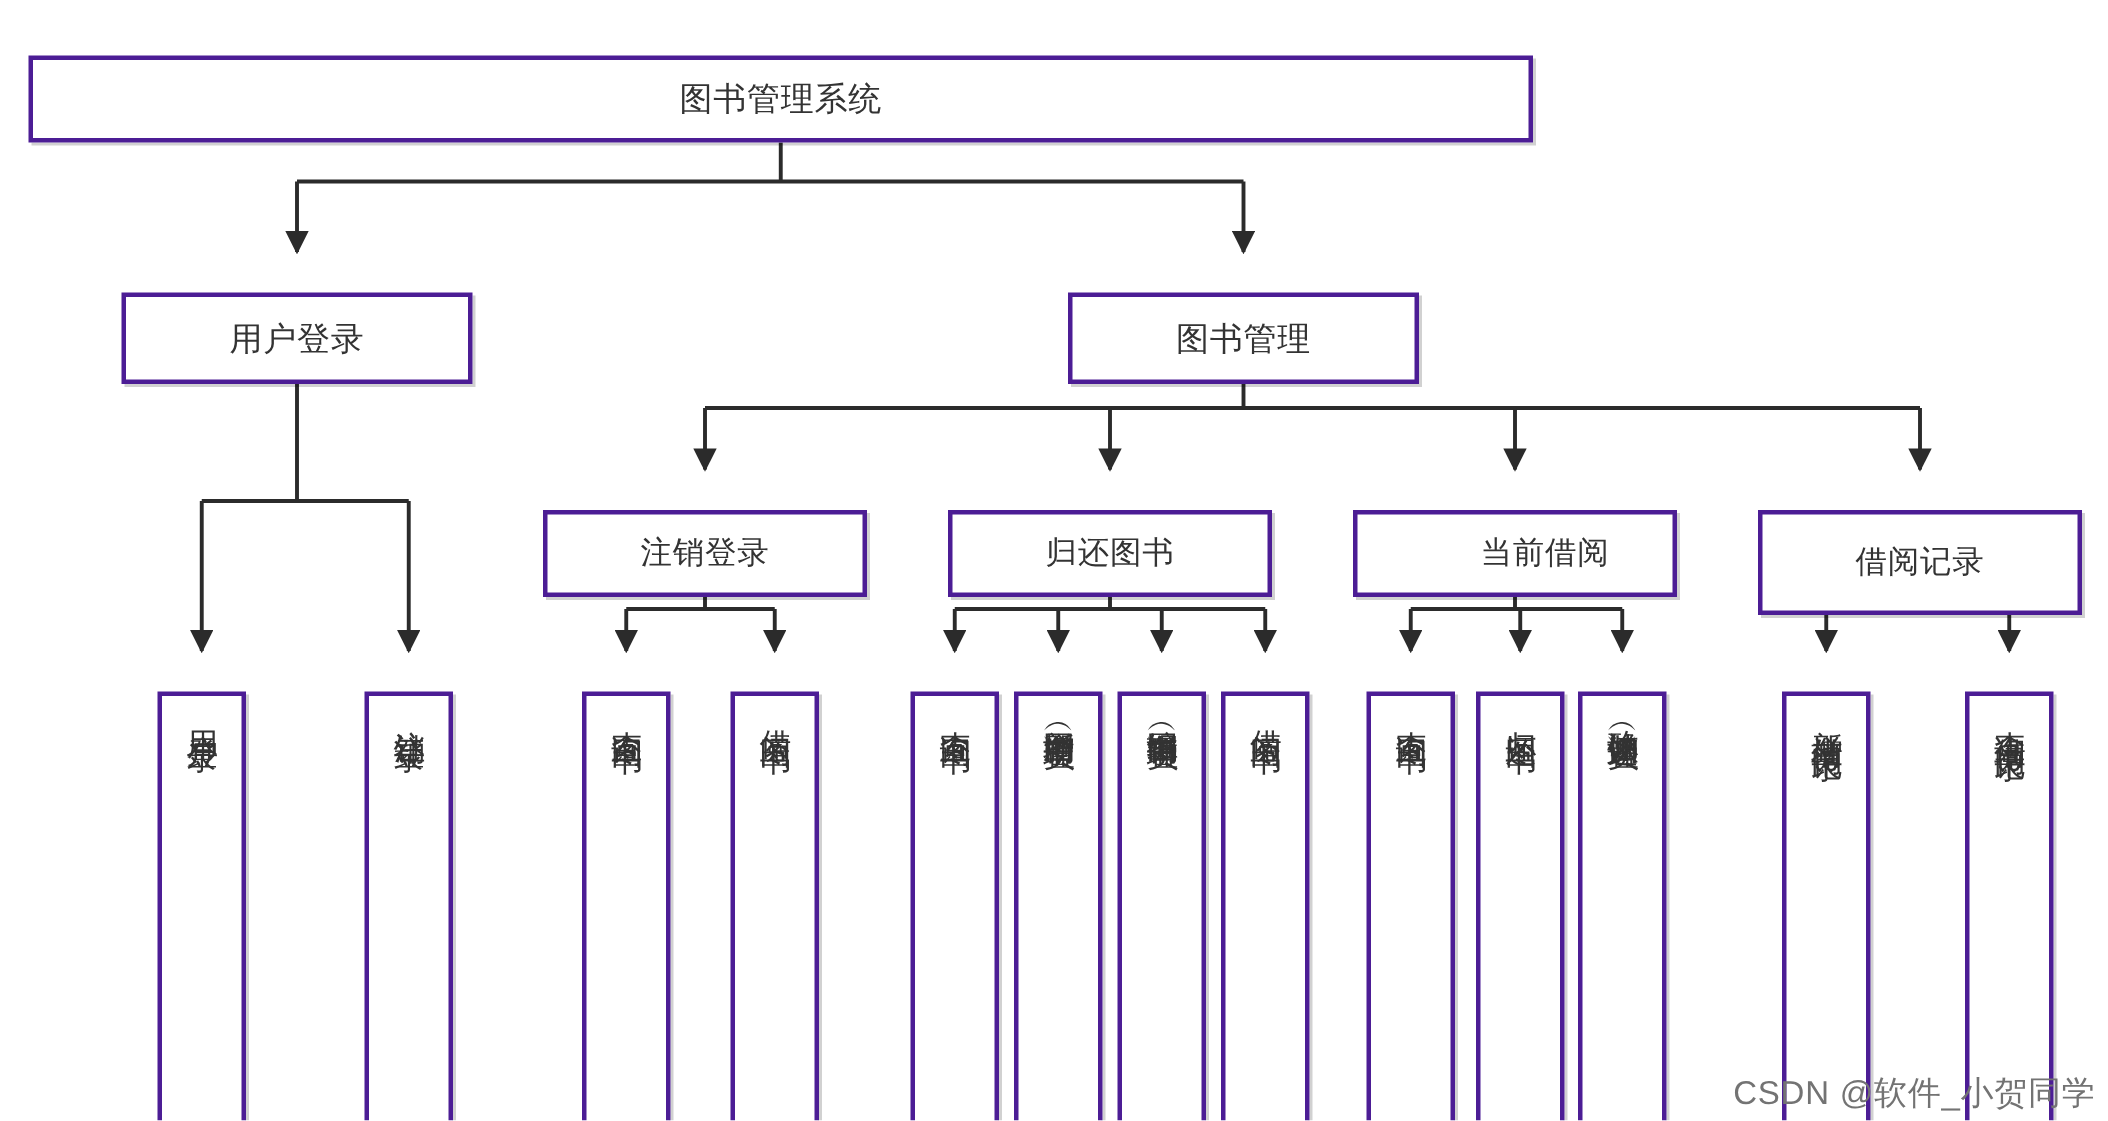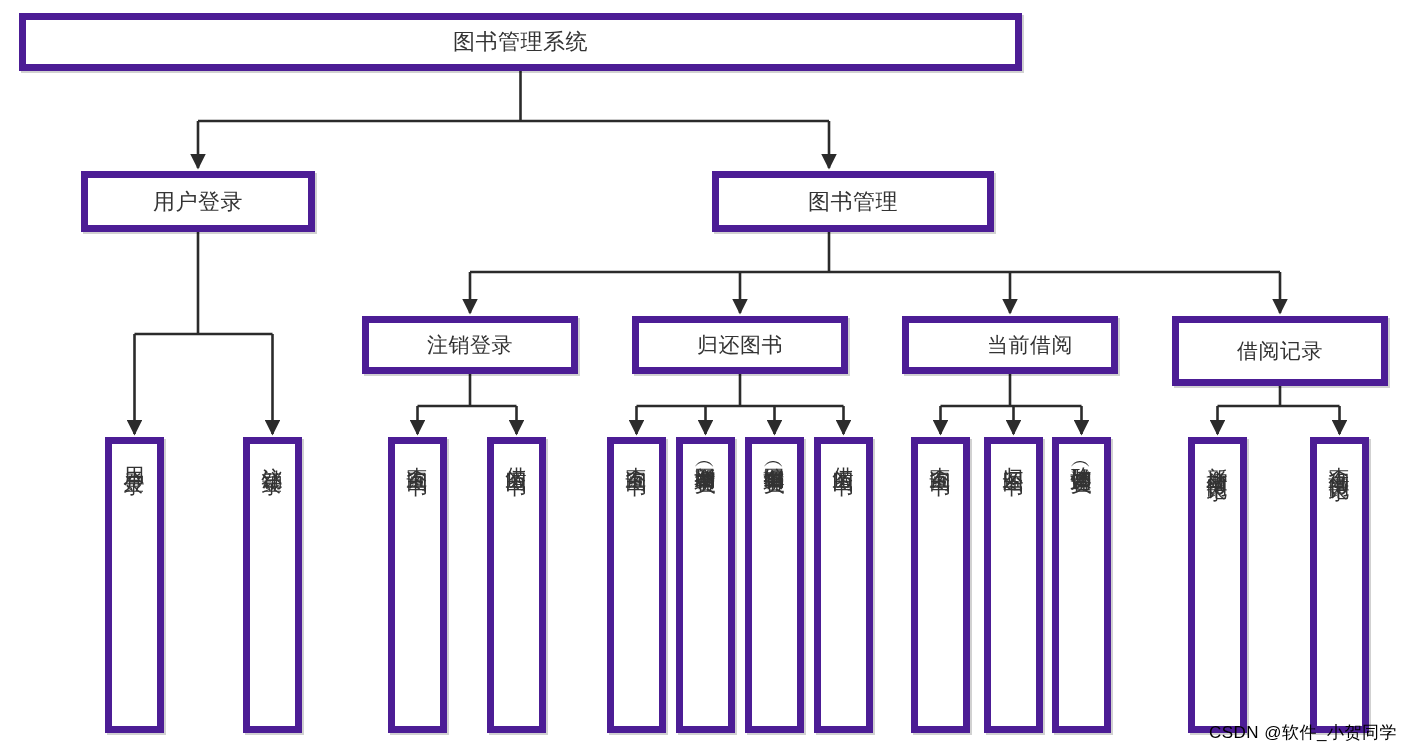--- a/index.html
+++ b/index.html
@@ -28,12 +28,13 @@
     position: absolute;
     box-sizing: border-box;
     background: #ffffff;
-    border: 7px solid #4c1d95;
+    border: 3px solid #4c1d95;
     box-shadow: 2px 2px 0 rgba(0,0,0,0.18);
     display: flex;
     align-items: center;
     justify-content: center;
     overflow: hidden;
+    margin-top: 24px;
   }
   .node-label {
     color: #333333;

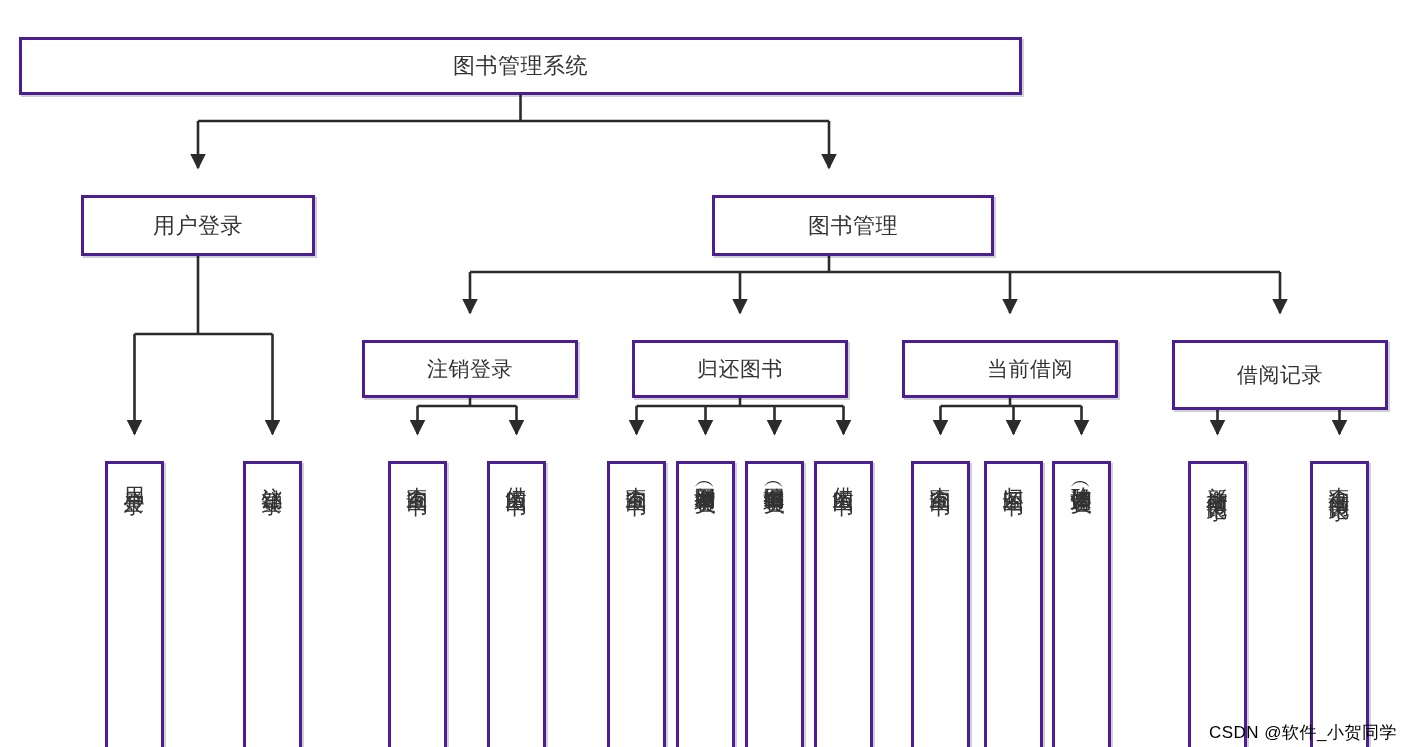--- a/index.html
+++ b/index.html
@@ -129,7 +129,7 @@
       <div class="node-box node-l1" style="left: 81px; top: 171px; width: 234px; height: 61px;">
         <span class="node-label">用户登录</span>
       </div>
-      <div class="node-box node-l1" style="left: 712px; top: 171px; width: 282px; height: 61px;">
+      <div class="node-box node-l1" style="left: 712px; top: 171px; width: 234px; height: 61px;">
         <span class="node-label">图书管理</span>
       </div>
       <div class="node-box node-l2" style="left: 362px; top: 316px; width: 216px; height: 58px;">

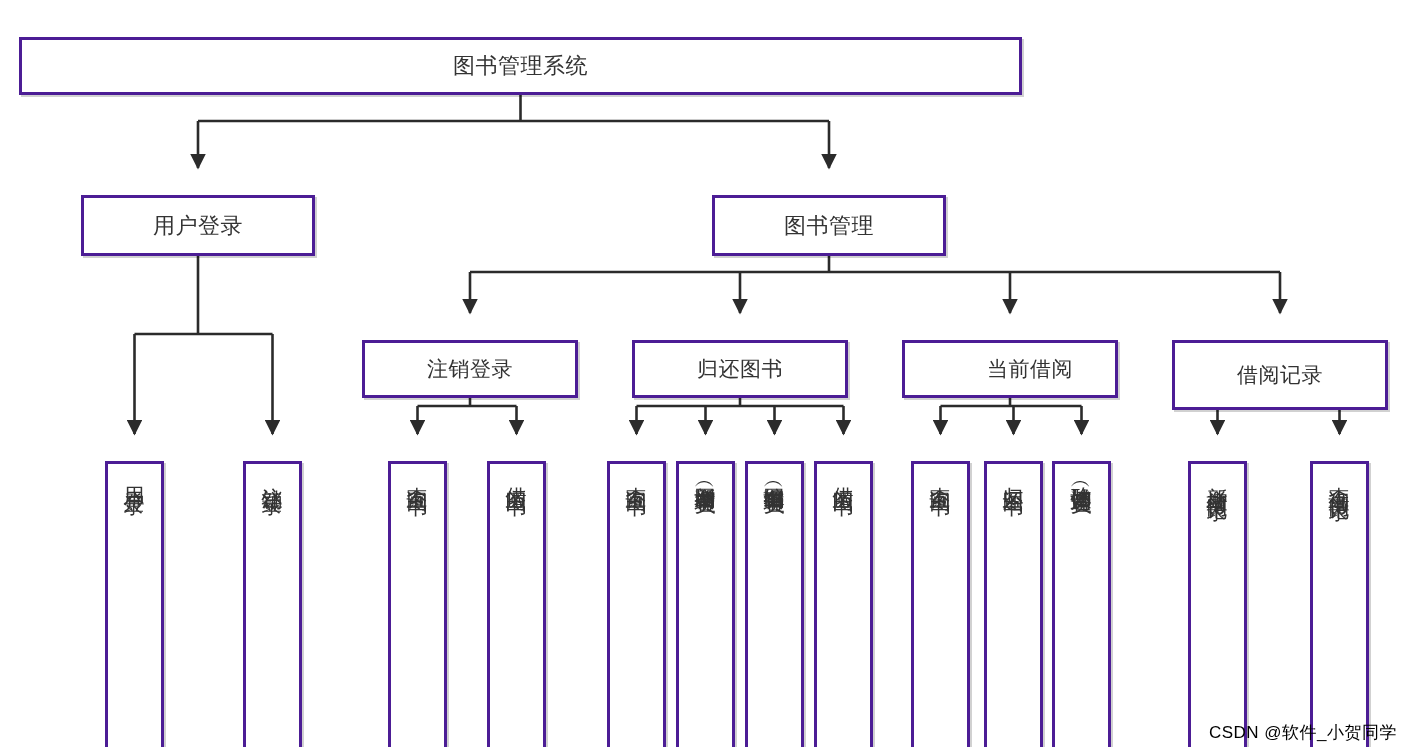--- a/index.html
+++ b/index.html
@@ -67,8 +67,8 @@
     position: absolute;
     right: 8px;
     bottom: 3px;
-    font-size: 17px;
-    color: #000000;
+    font-size: 22px;
+    color: #737373;
     letter-spacing: 0.5px;
     white-space: nowrap;
     pointer-events: none;

